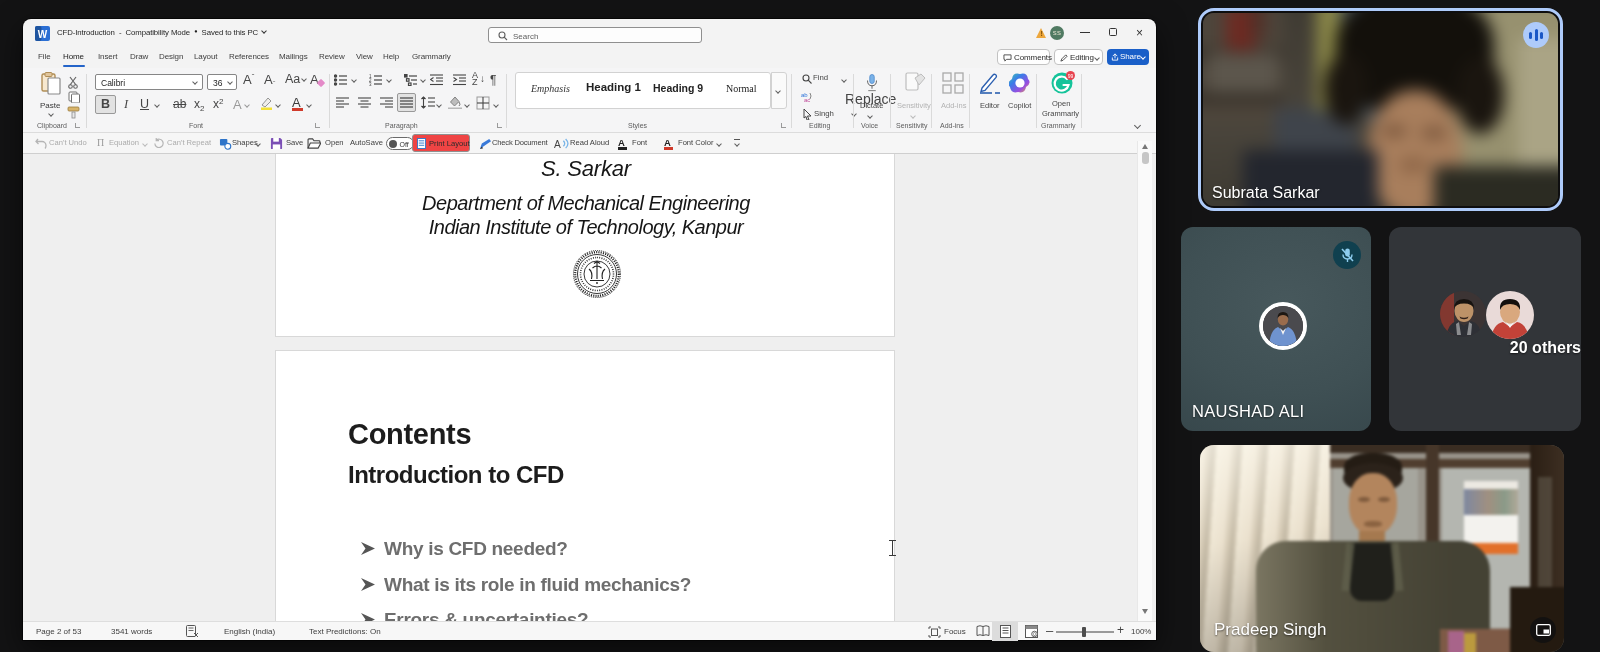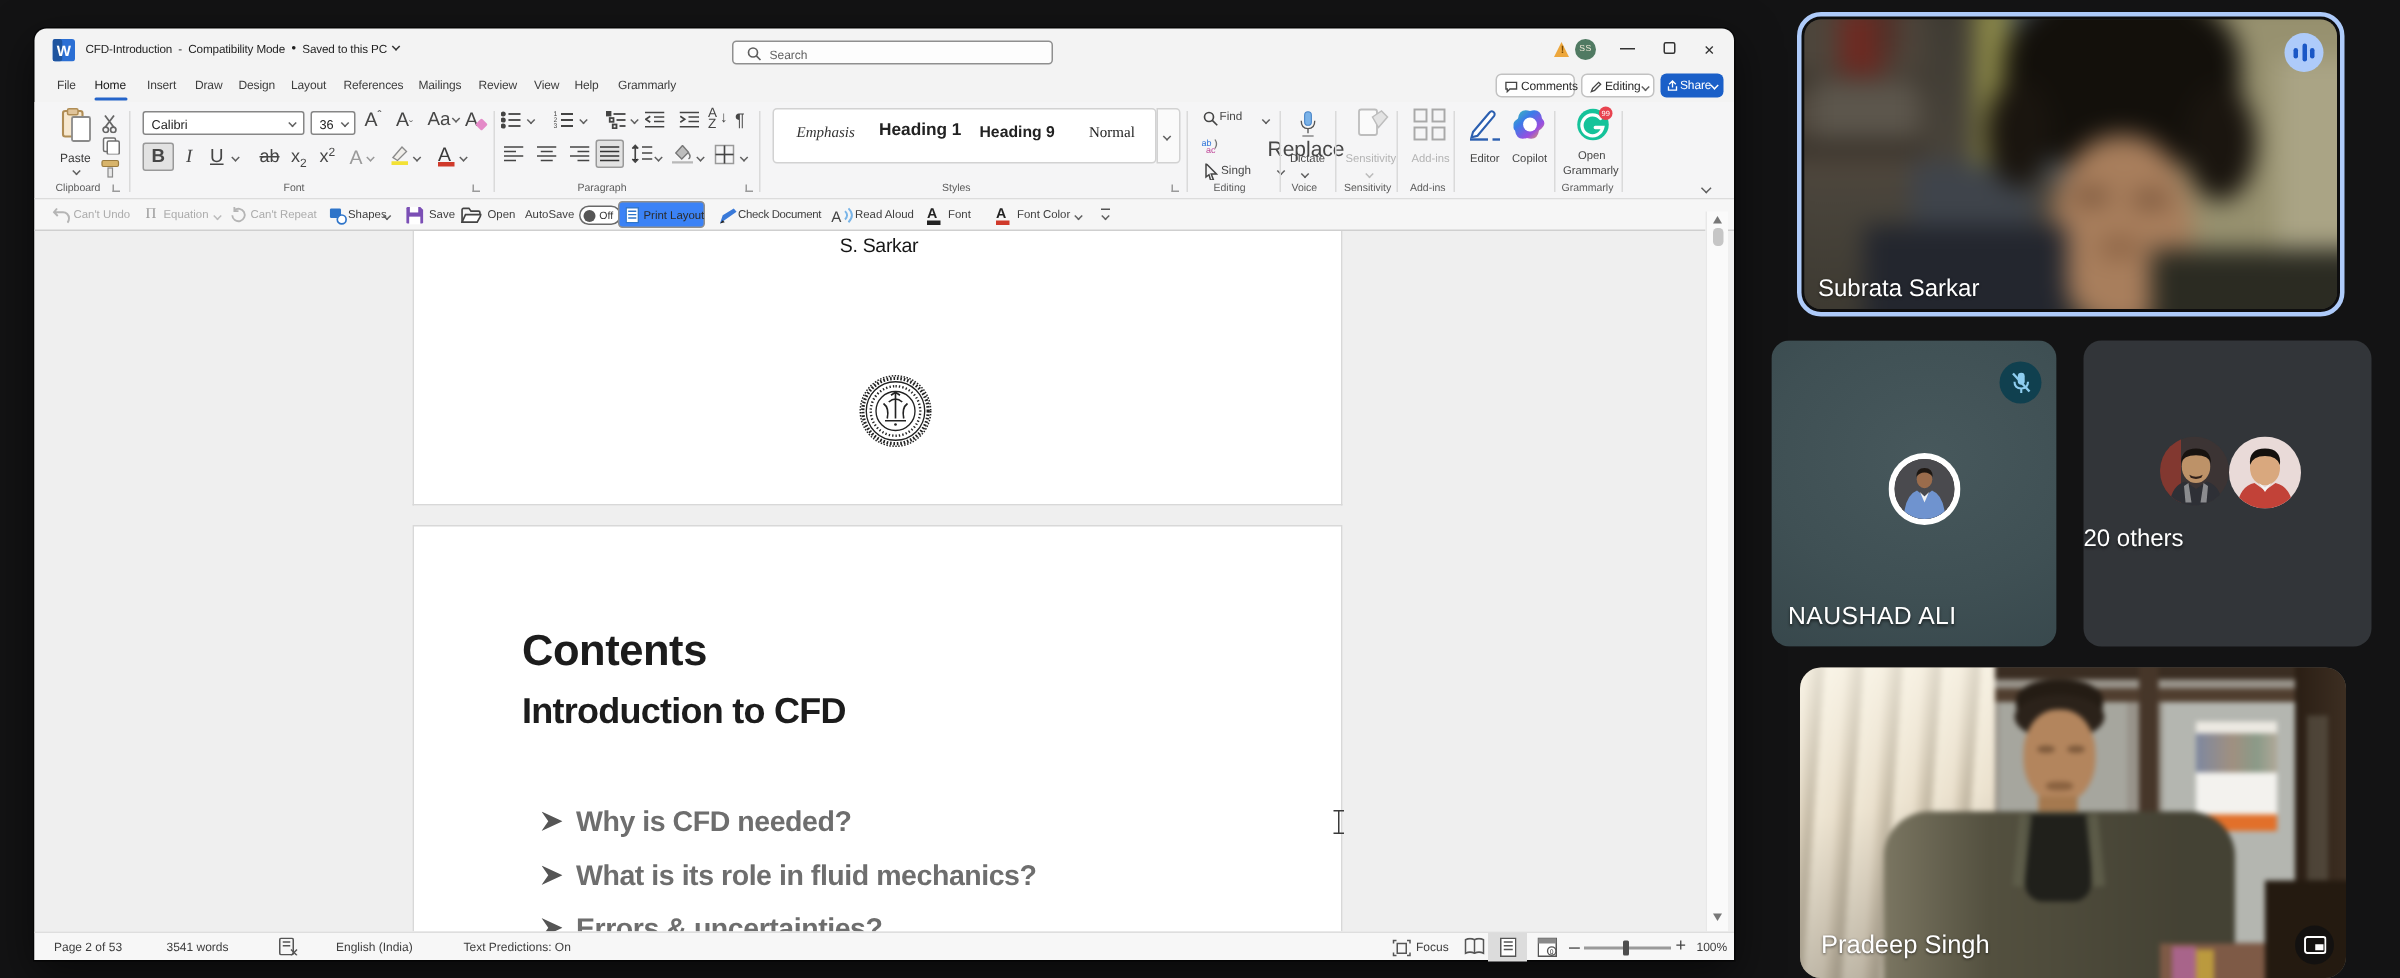--- a/index.html
+++ b/index.html
@@ -394,7 +394,7 @@
         <div style="position:absolute;left:1.5px;top:1.5px;width:8px;height:8px;border-radius:50%;background:#555"></div>
         <span style="position:absolute;left:12.5px;top:2.5px;font-size:7px;color:#333">Off</span>
       </div>
-  <div class="a" style="left:389px;top:1px;width:58px;height:18px;background:#3b82f6;border:1px solid #8f8f8f;border-radius:3px">
+  <div class="a" style="left:389px;top:1px;width:58px;height:18px;background:#ef4444;border:1px solid #8f8f8f;border-radius:3px">
     <svg class="a" style="left:4px;top:3px" width="9" height="11" viewBox="0 0 10 12">
           <rect x="0.5" y="0.5" width="9" height="11" fill="#fff" stroke="#2e74c9"></rect>
           <line x1="2" y1="3" x2="8" y2="3" stroke="#2e74c9"></line>

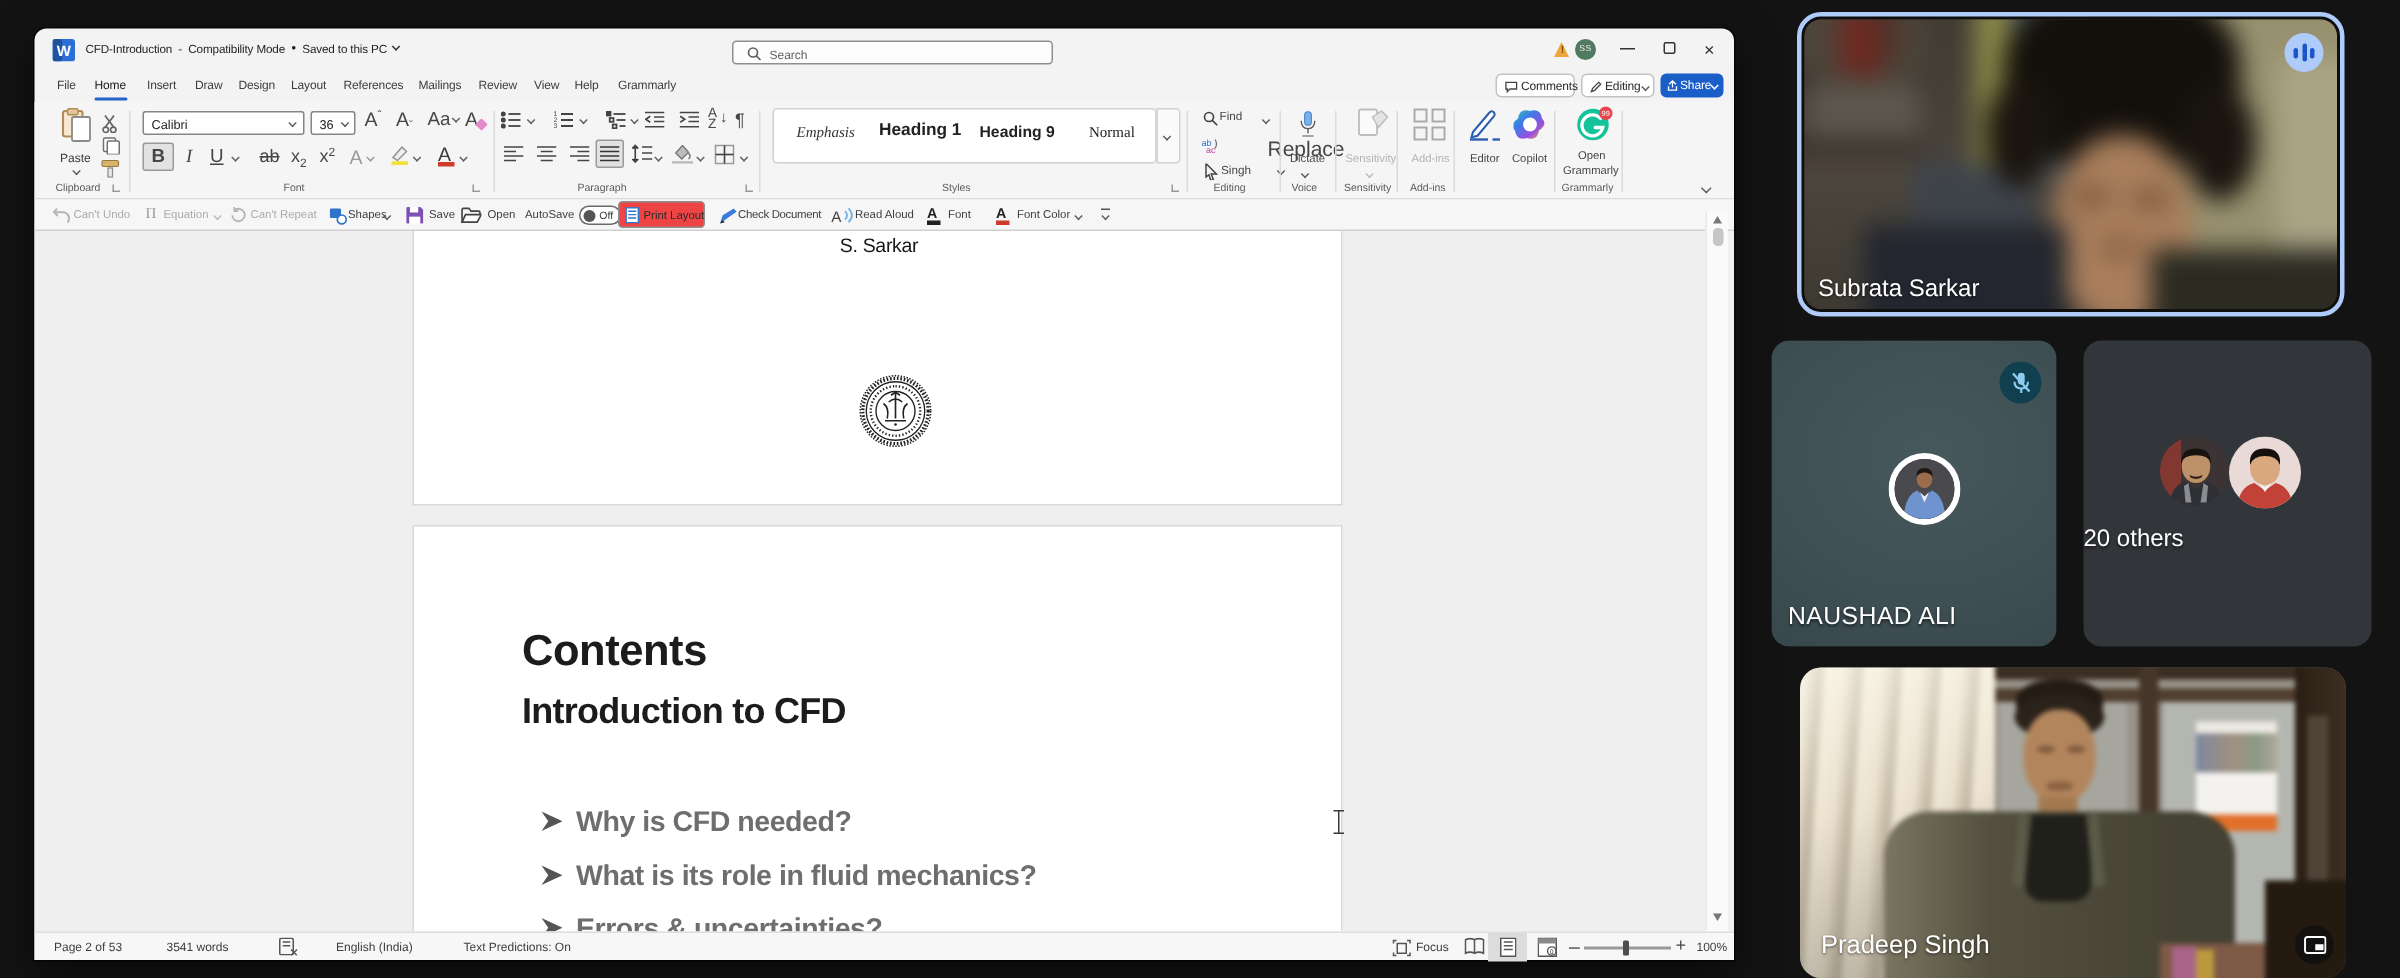--- a/index.html
+++ b/index.html
@@ -430,7 +430,7 @@
  <div class="a" style="left:0;top:135px;width:1133px;height:467px;background:#efefef;overflow:hidden">
 
   <div class="a" style="left:252px;top:0;width:620px;height:183px;background:#fff;border:1px solid #d8d8d8;border-top:none;text-align:center;color:#161616">
-   <div style="position:absolute;left:0;top:2px;width:620px;font-size:13px;letter-spacing:-0.2px">S. Sarkar</div>
+   <div style="position:absolute;left:0;top:2px;width:620px;font-size:22px;font-style:italic;letter-spacing:-0.2px">S. Sarkar</div>
    <svg style="position:absolute;left:296px;top:95px" width="50" height="50" viewBox="0 0 50 50">
     <circle cx="25" cy="25" r="23.5" fill="none" stroke="#222" stroke-width="1" stroke-dasharray="1,1"></circle>
     <circle cx="25" cy="25" r="21.8" fill="none" stroke="#222" stroke-width="2.2" stroke-dasharray="1.1,1.2"></circle>

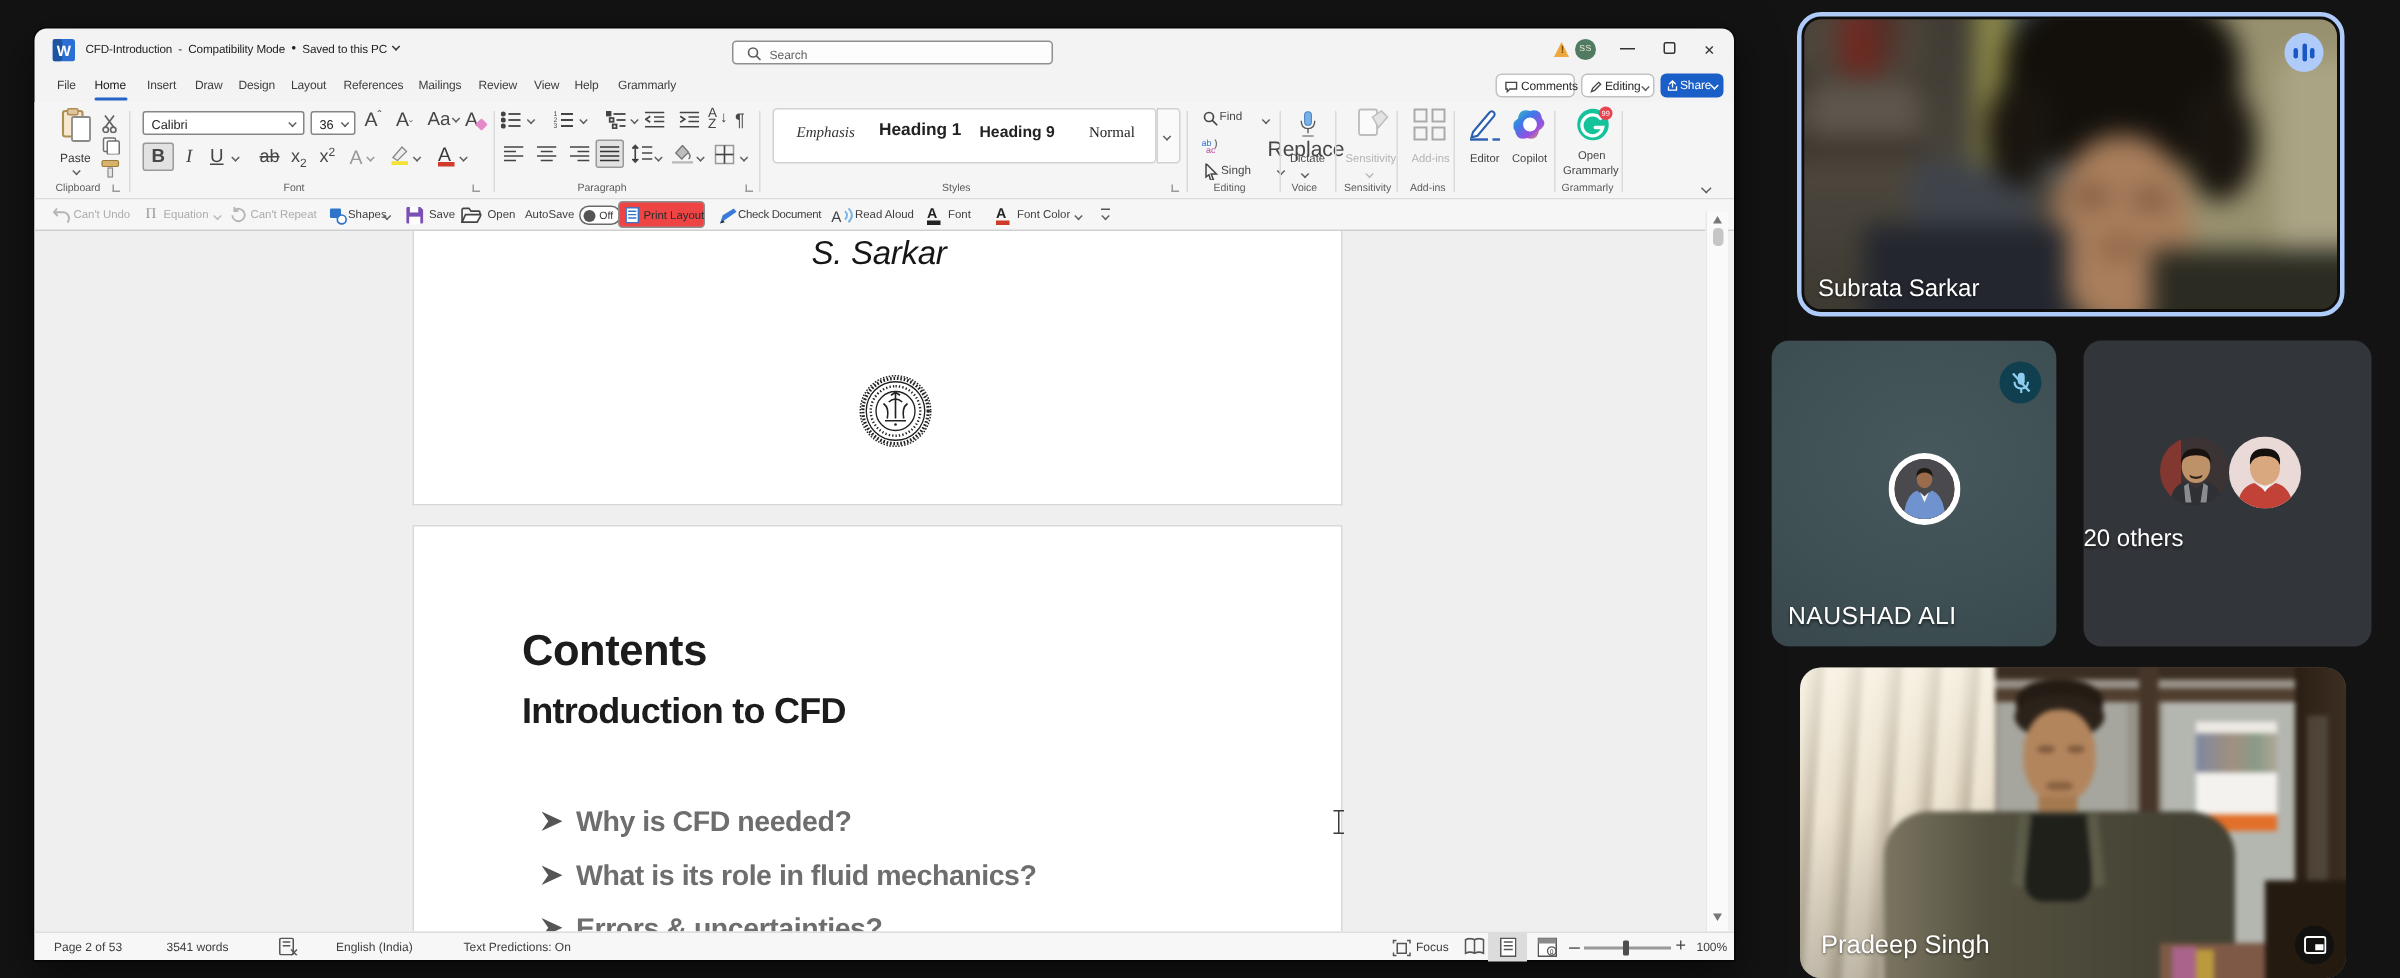--- a/index.html
+++ b/index.html
@@ -431,6 +431,7 @@
 
   <div class="a" style="left:252px;top:0;width:620px;height:183px;background:#fff;border:1px solid #d8d8d8;border-top:none;text-align:center;color:#161616">
    <div style="position:absolute;left:0;top:2px;width:620px;font-size:22px;font-style:italic;letter-spacing:-0.2px">S. Sarkar</div>
+   <div style="position:absolute;left:0;top:37px;width:620px;font-size:20px;font-style:italic;line-height:24px;letter-spacing:-0.5px">Department of Mechanical Engineering<br>Indian Institute of Technology, Kanpur</div>
    <svg style="position:absolute;left:296px;top:95px" width="50" height="50" viewBox="0 0 50 50">
     <circle cx="25" cy="25" r="23.5" fill="none" stroke="#222" stroke-width="1" stroke-dasharray="1,1"></circle>
     <circle cx="25" cy="25" r="21.8" fill="none" stroke="#222" stroke-width="2.2" stroke-dasharray="1.1,1.2"></circle>

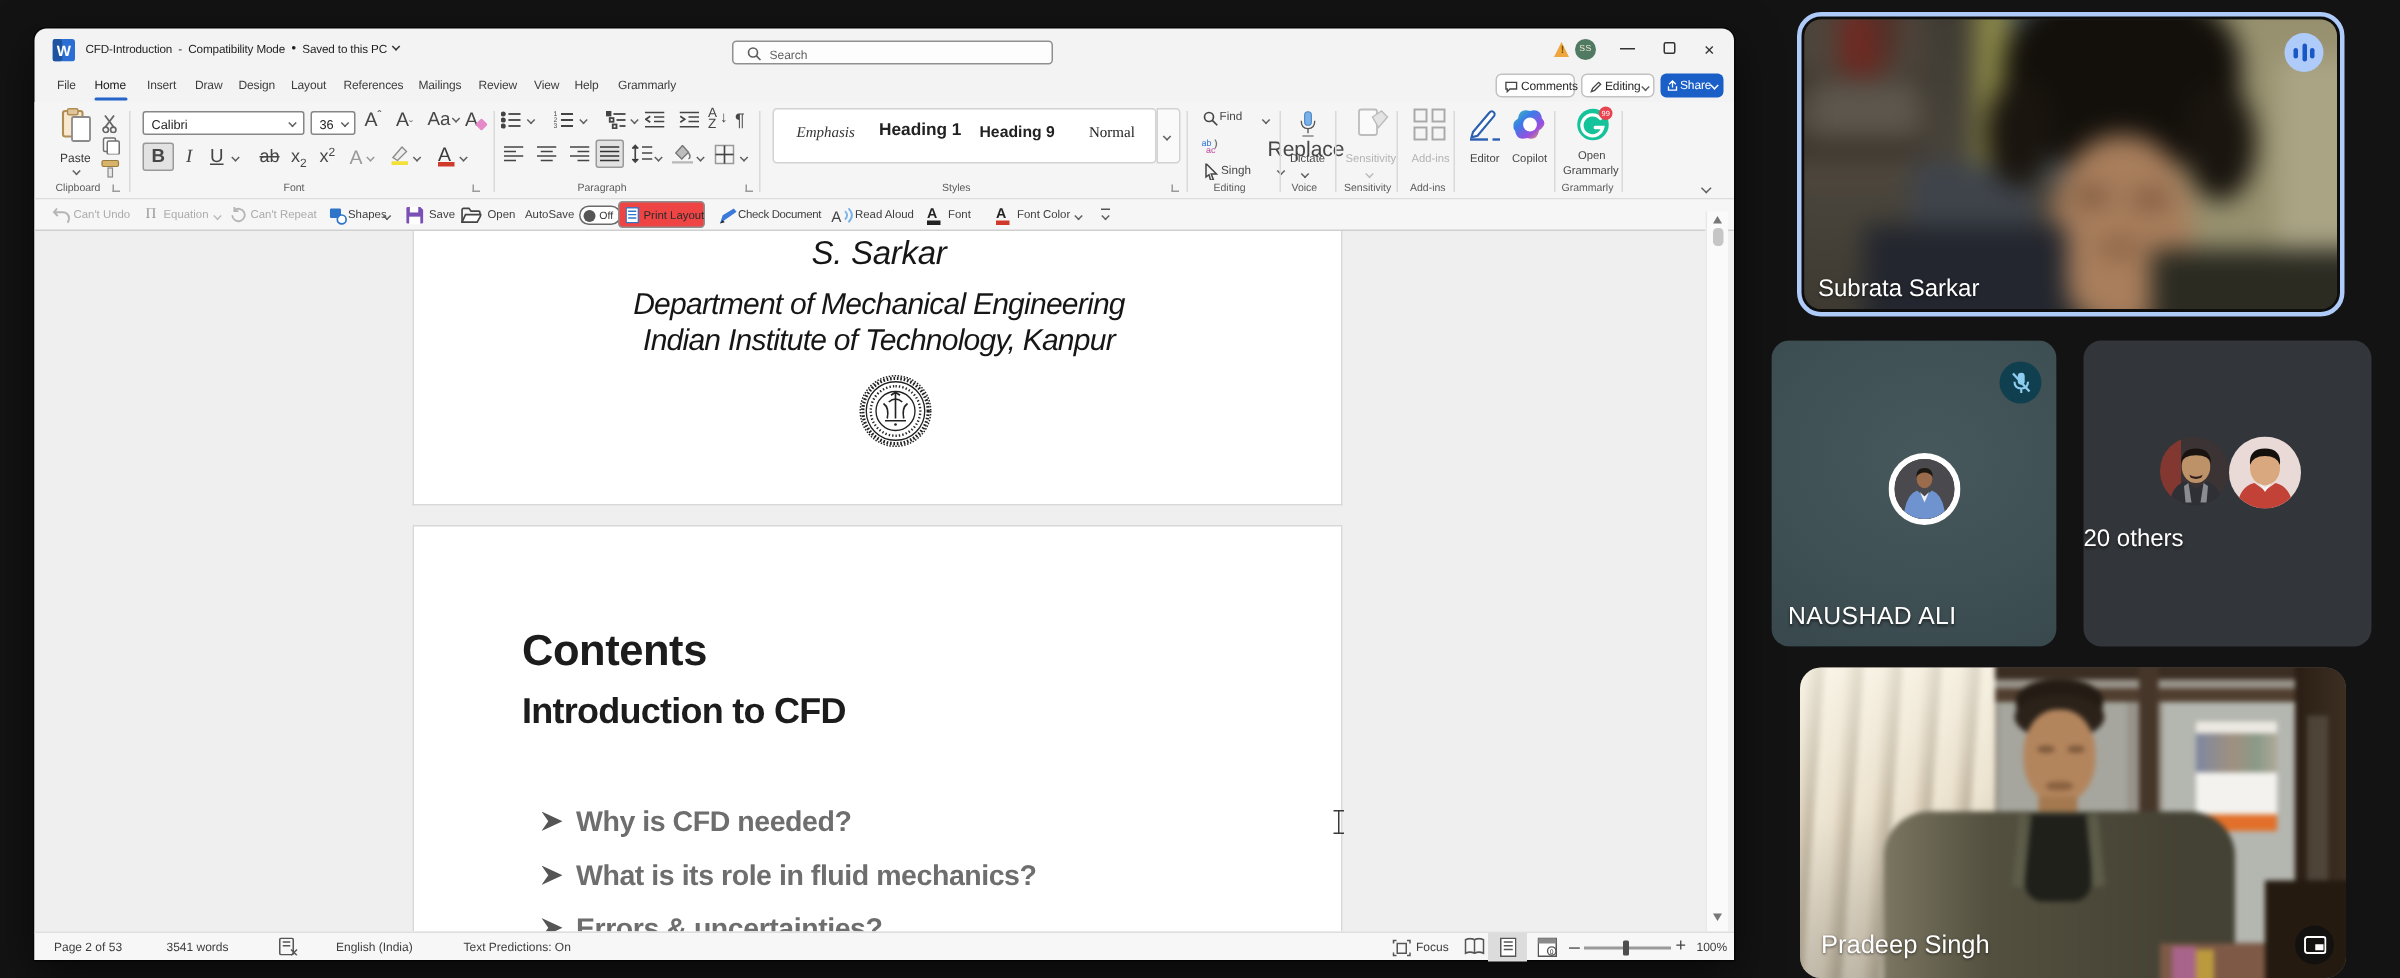--- a/index.html
+++ b/index.html
@@ -603,7 +603,7 @@
     <path d="M20,31 l4,3 l4,-3 l-4,6 z" fill="#f5f5f5"></path>
    </g>
   </svg>
-  <div class="nm" style="left:0;top:124px;width:192px;text-align:left;font-weight:400">20 others</div>
+  <div class="nm" style="left:0;top:112px;width:192px;text-align:right;font-weight:700">20 others</div>
 </div>
 <div class="a" style="left:1200px;top:445px;width:364px;height:207px;border-radius:14px;overflow:hidden;background:#6e685e">
  <div class="a" style="left:-8px;top:-8px;width:380px;height:223px;filter:blur(1.6px)">

